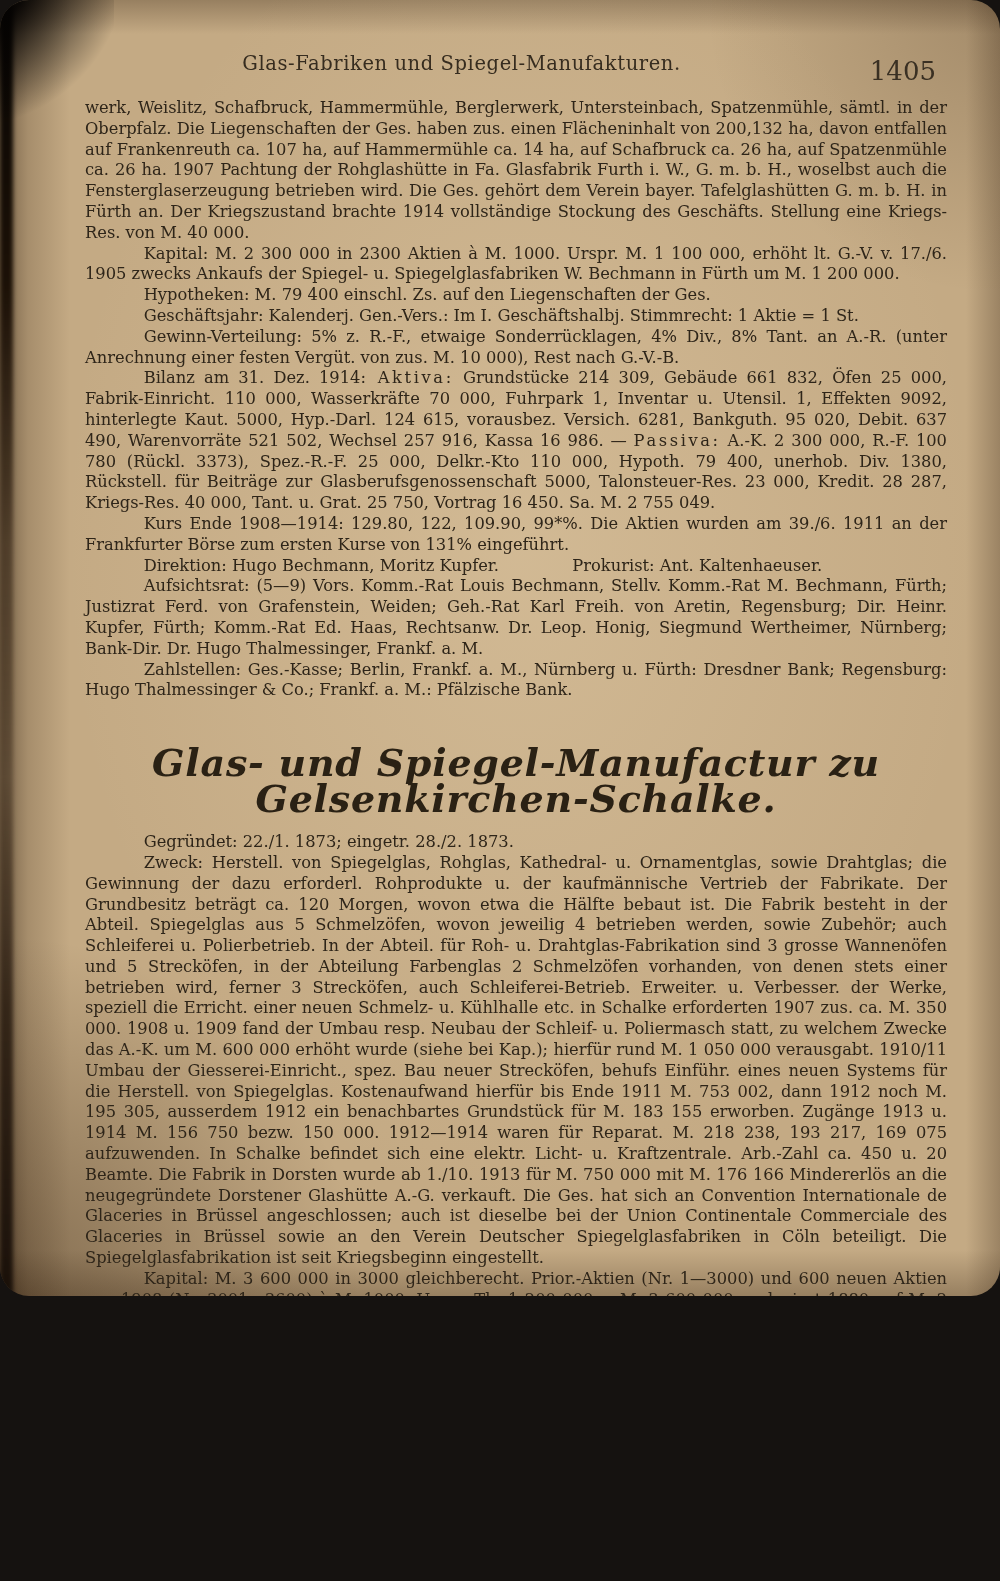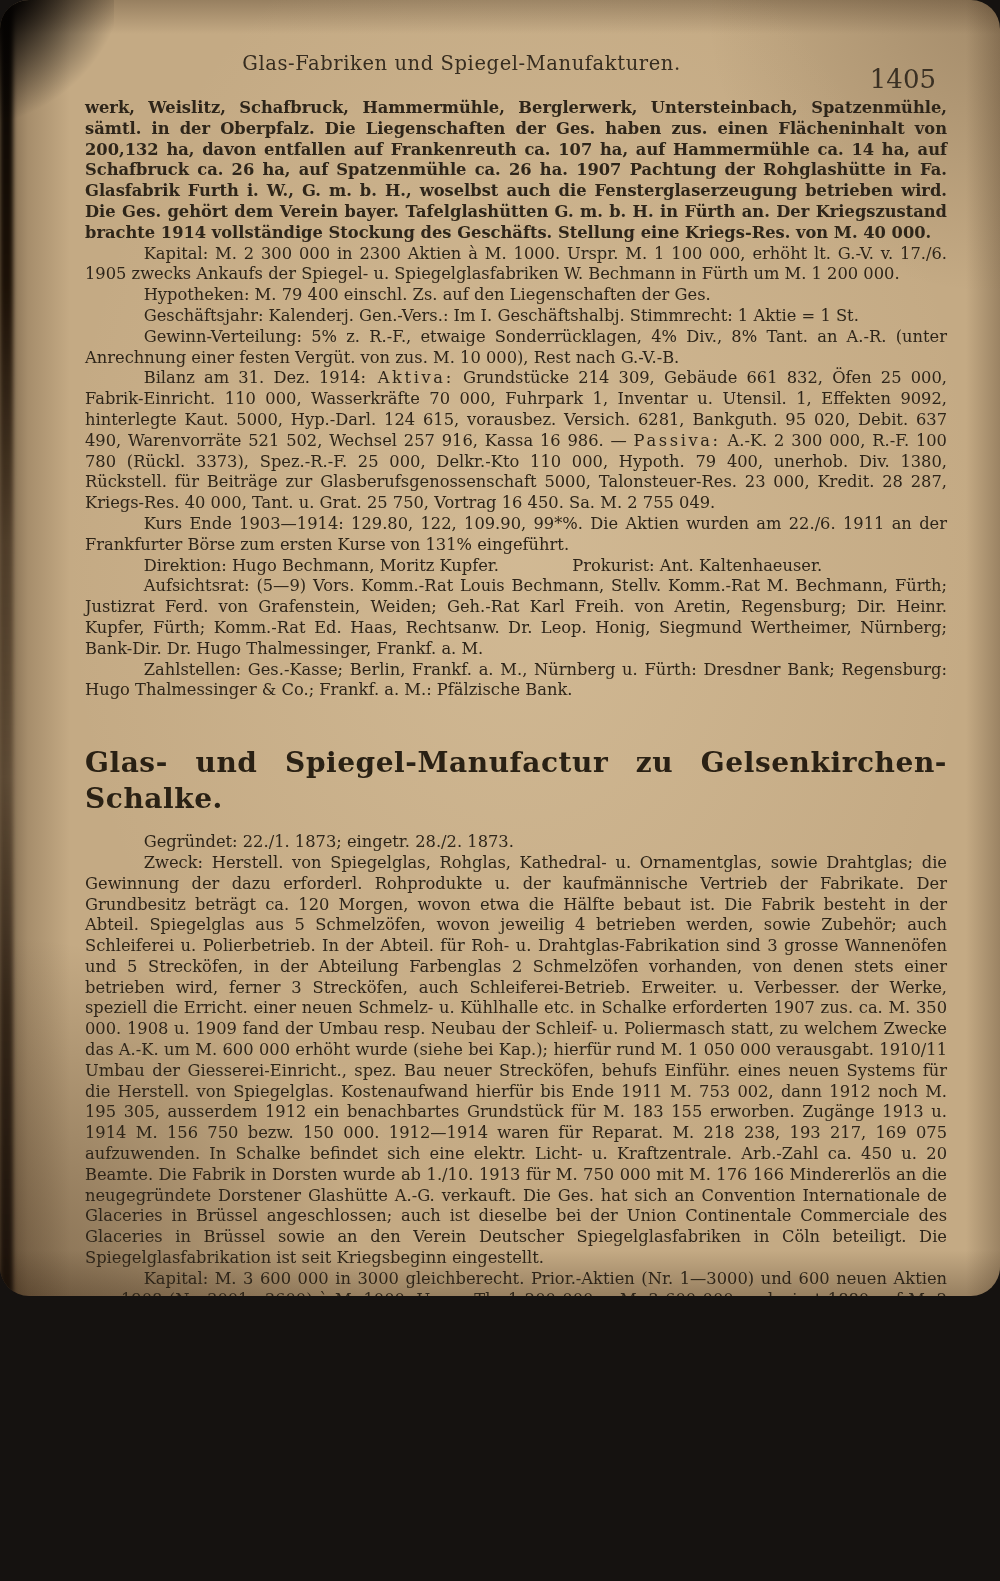--- a/index.html
+++ b/index.html
@@ -39,7 +39,7 @@
     font-size: 19.5px; letter-spacing: 0.03em; color: #362c1f; top: 4px;
   }
   .runhead-page {
-    position: absolute; right: 12px; top: 16px;
+    position: absolute; right: 12px; top: 8px;
     font-size: 26px; color: #3a3023;
   }
   .content {

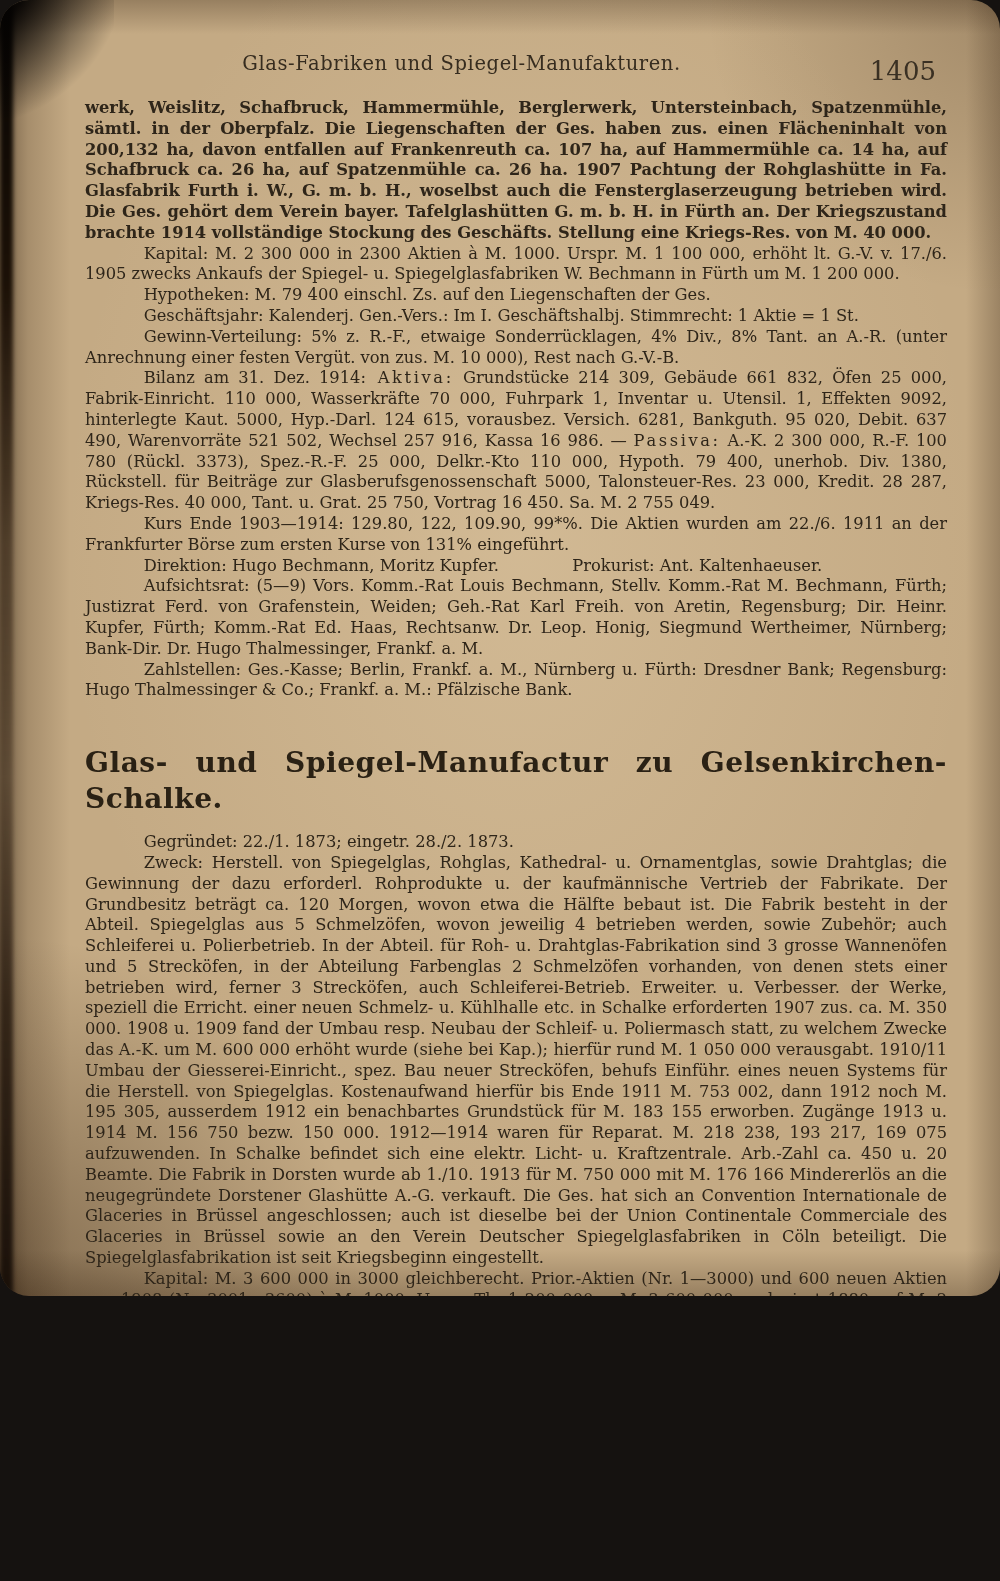--- a/index.html
+++ b/index.html
@@ -47,7 +47,7 @@
     font-size: 16.3px; line-height: 20.8px; text-align: justify;
   }
   .para { margin: 0; text-indent: 3.6em; }
-  .para.flush { text-indent: 0; font-weight: bold; }
+  .para.flush { text-indent: 0; }
   .b { font-weight: normal; }
   .sp { letter-spacing: 0.16em; }
   .gap { display: inline-block; width: 4.5em; }

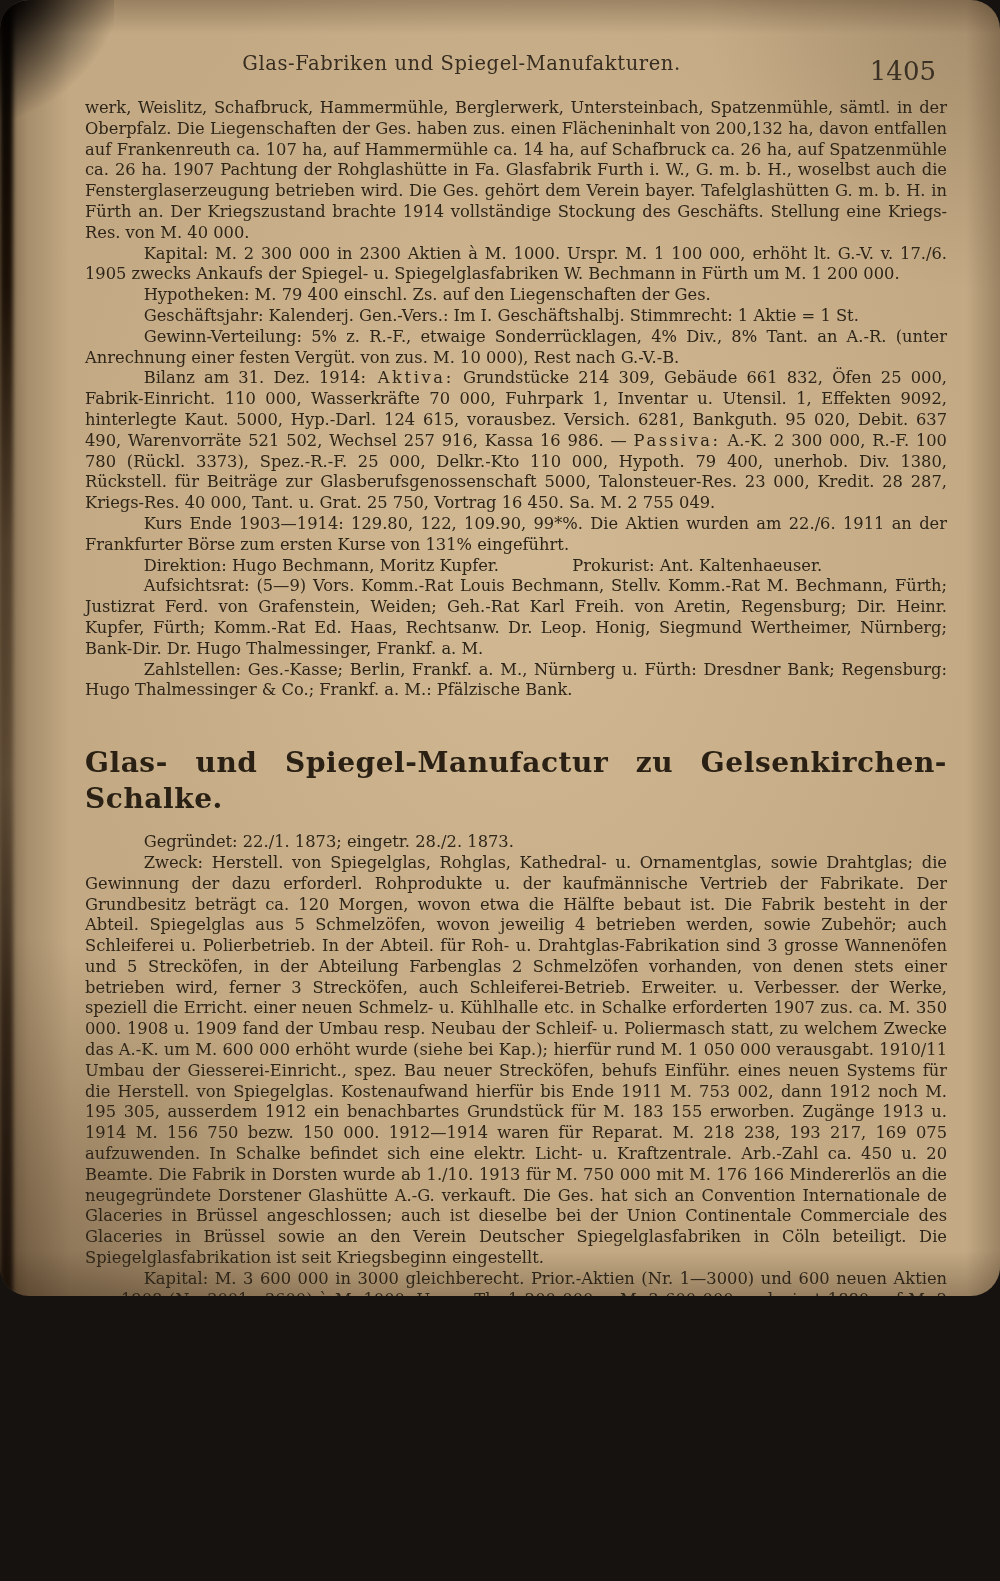--- a/index.html
+++ b/index.html
@@ -84,7 +84,7 @@
     <p class="para"><span class="b">Bilanz am 31. Dez. 1914:</span><span class="sp"> Aktiva:</span><span> Grundstücke 214 309, Gebäude 661 832, Öfen 25 000, Fabrik-Einricht. 110 000, Wasserkräfte 70 000, Fuhrpark 1, Inventar u. Utensil. 1, Effekten 9092, hinterlegte Kaut. 5000, Hyp.-Darl. 124 615, vorausbez. Versich. 6281, Bankguth. 95 020, Debit. 637 490, Warenvorräte 521 502, Wechsel 257 916, Kassa 16 986. — </span><span class="sp">Passiva:</span><span> A.-K. 2 300 000, R.-F. 100 780 (Rückl. 3373), Spez.-R.-F. 25 000, Delkr.-Kto 110 000, Hypoth. 79 400, unerhob. Div. 1380, Rückstell. für Beiträge zur Glasberufsgenossenschaft 5000, Talonsteuer-Res. 23 000, Kredit. 28 287, Kriegs-Res. 40 000, Tant. u. Grat. 25 750, Vortrag 16 450. Sa. M. 2 755 049.</span></p>
 
 
-    <p class="para"><span class="b">Kurs Ende 1903—1914:</span><span> 129.80, 122, 109.90, 99*%. Die Aktien wurden am 22./6. 1911 an der Frankfurter Börse zum ersten Kurse von 131% eingeführt.</span></p>
+    <p class="para"><span class="b">Kurs Ende 1908—1914:</span><span> 129.80, 122, 109.90, 99*%. Die Aktien wurden am 22./6. 1911 an der Frankfurter Börse zum ersten Kurse von 131% eingeführt.</span></p>
 
 
     <p class="para"><span class="b">Direktion:</span><span> Hugo Bechmann, Moritz Kupfer.</span><span class="gap"></span><span class="b">Prokurist:</span><span> Ant. Kaltenhaeuser.</span></p>

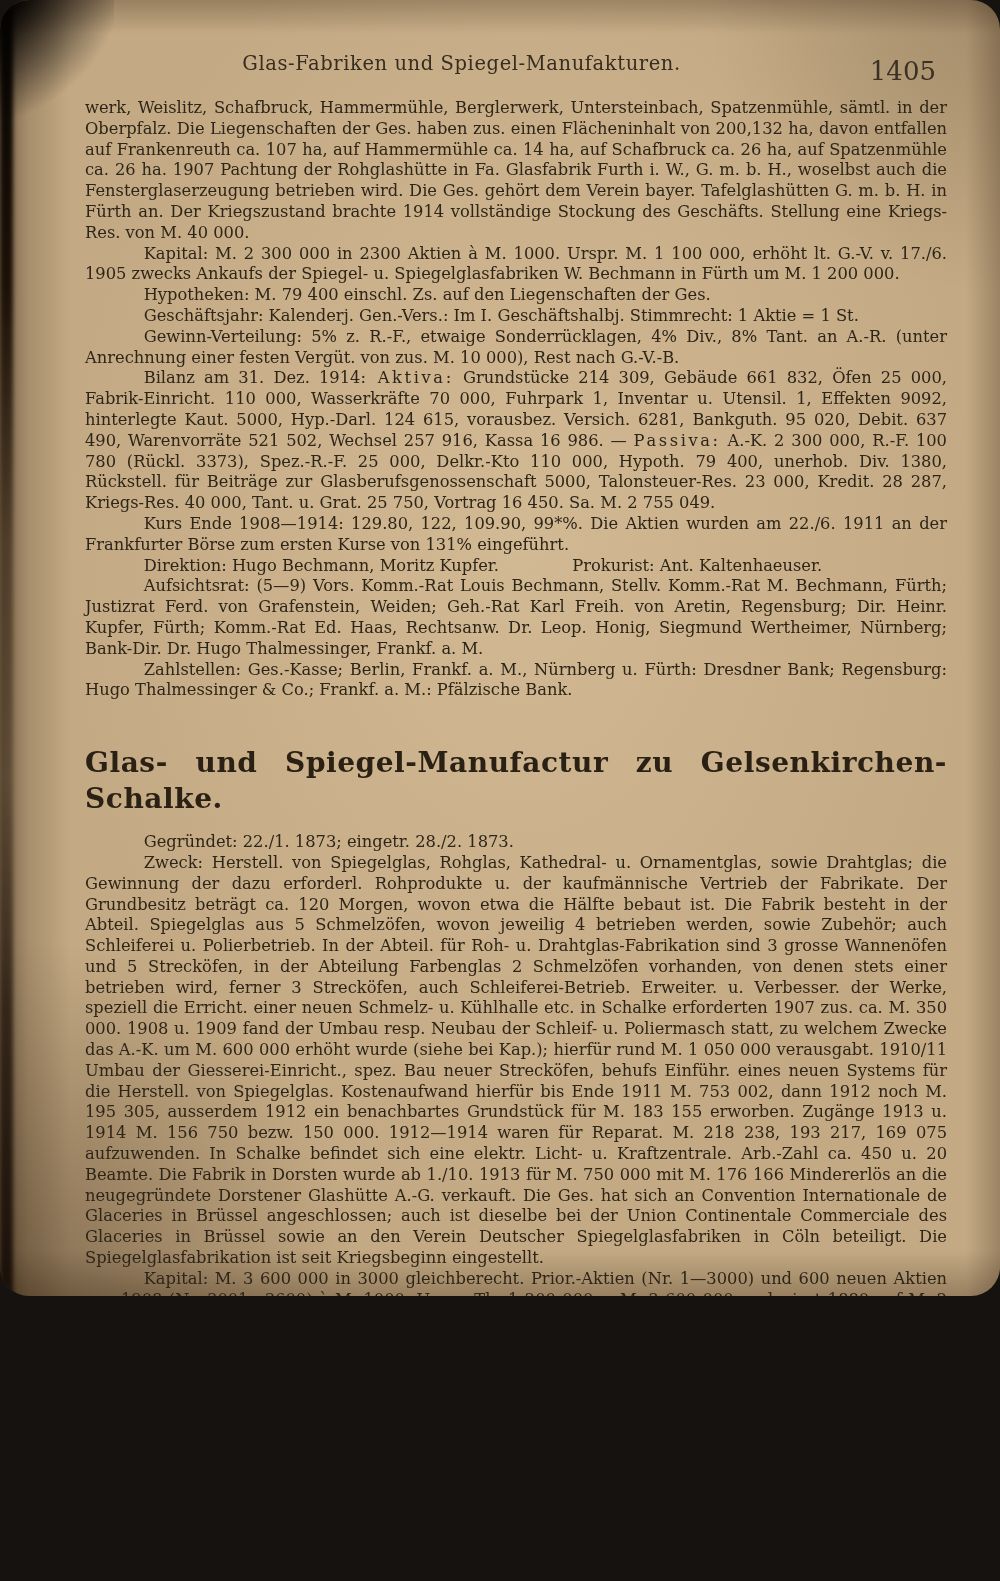--- a/index.html
+++ b/index.html
@@ -84,7 +84,7 @@
     <p class="para"><span class="b">Bilanz am 31. Dez. 1914:</span><span class="sp"> Aktiva:</span><span> Grundstücke 214 309, Gebäude 661 832, Öfen 25 000, Fabrik-Einricht. 110 000, Wasserkräfte 70 000, Fuhrpark 1, Inventar u. Utensil. 1, Effekten 9092, hinterlegte Kaut. 5000, Hyp.-Darl. 124 615, vorausbez. Versich. 6281, Bankguth. 95 020, Debit. 637 490, Warenvorräte 521 502, Wechsel 257 916, Kassa 16 986. — </span><span class="sp">Passiva:</span><span> A.-K. 2 300 000, R.-F. 100 780 (Rückl. 3373), Spez.-R.-F. 25 000, Delkr.-Kto 110 000, Hypoth. 79 400, unerhob. Div. 1380, Rückstell. für Beiträge zur Glasberufsgenossenschaft 5000, Talonsteuer-Res. 23 000, Kredit. 28 287, Kriegs-Res. 40 000, Tant. u. Grat. 25 750, Vortrag 16 450. Sa. M. 2 755 049.</span></p>
 
 
-    <p class="para"><span class="b">Kurs Ende 1908—1914:</span><span> 129.80, 122, 109.90, 99*%. Die Aktien wurden am 22./6. 1911 an der Frankfurter Börse zum ersten Kurse von 131% eingeführt.</span></p>
+    <p class="para"><span class="b">Kurs Ende 1908—1914:</span><span> 129.80, 122, 109.90, 99*%. Die Aktien wurden am 39./6. 1911 an der Frankfurter Börse zum ersten Kurse von 131% eingeführt.</span></p>
 
 
     <p class="para"><span class="b">Direktion:</span><span> Hugo Bechmann, Moritz Kupfer.</span><span class="gap"></span><span class="b">Prokurist:</span><span> Ant. Kaltenhaeuser.</span></p>

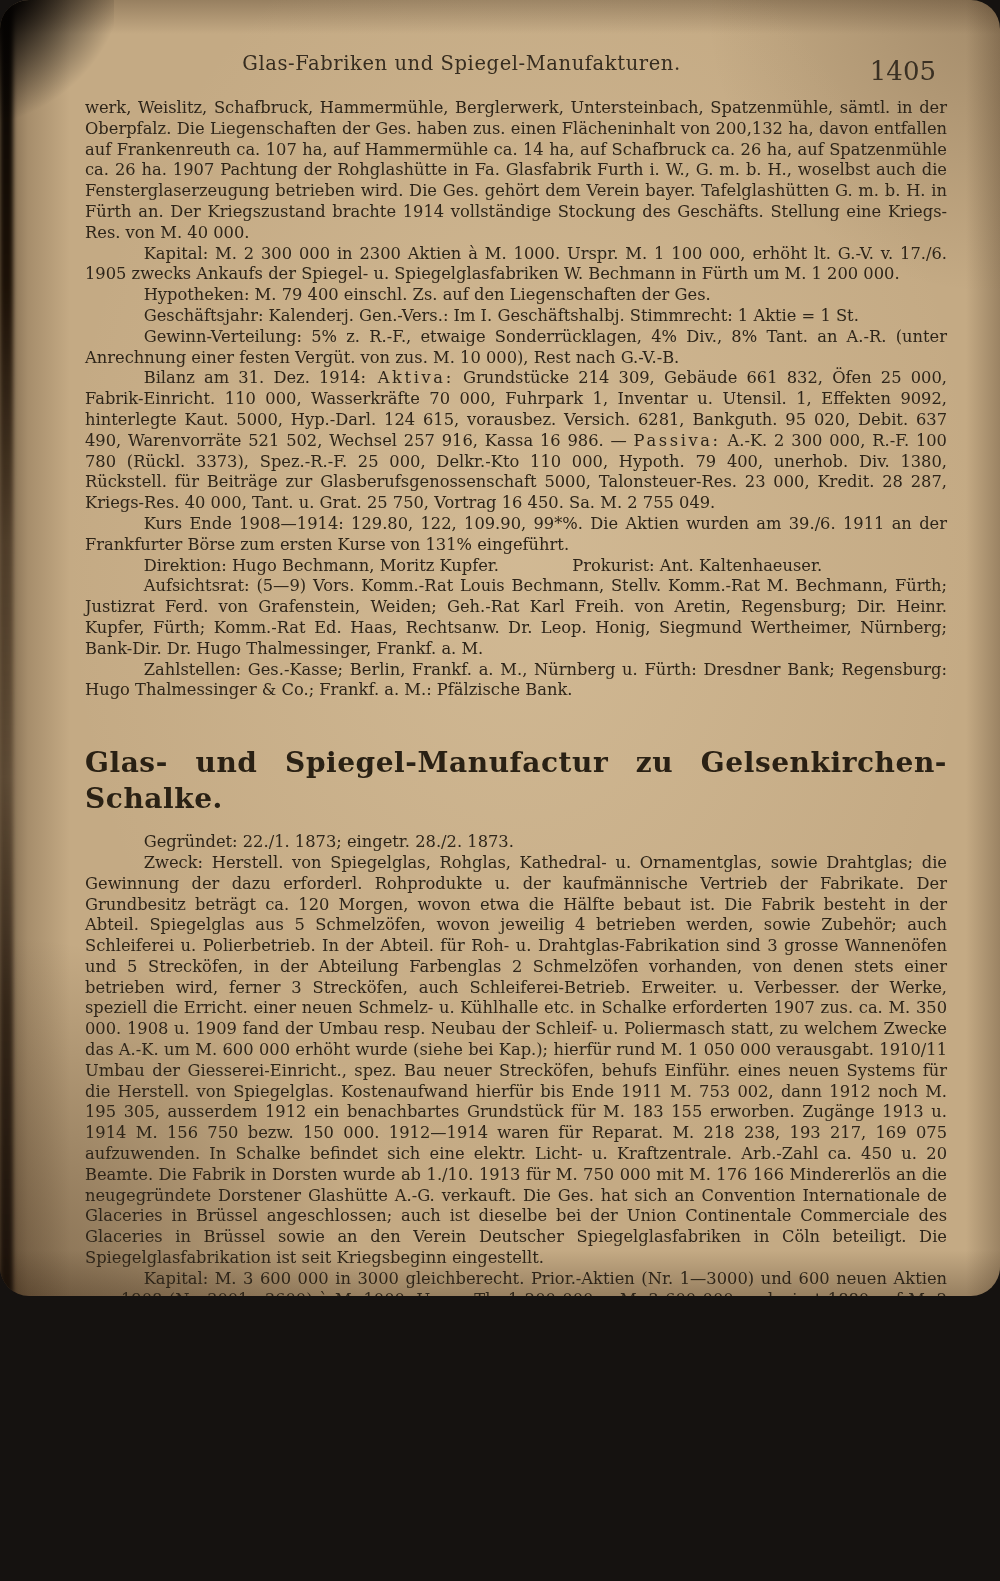--- a/index.html
+++ b/index.html
@@ -52,9 +52,9 @@
   .sp { letter-spacing: 0.16em; }
   .gap { display: inline-block; width: 4.5em; }
   .company-title {
-    margin: 44px 0 15px 0; text-indent: 0; 
-    font-weight: bold; font-size: 28px; line-height: 36px;
-    letter-spacing: 0.02em; color: #2a2114;
+    margin: 44px 0 15px 0; text-indent: 0; text-align: center;
+    font-weight: bold; font-size: 38px; line-height: 36px;
+    letter-spacing: 0.02em; color: #2a2114; font-style: italic;
   }
 </style>
 </head>

